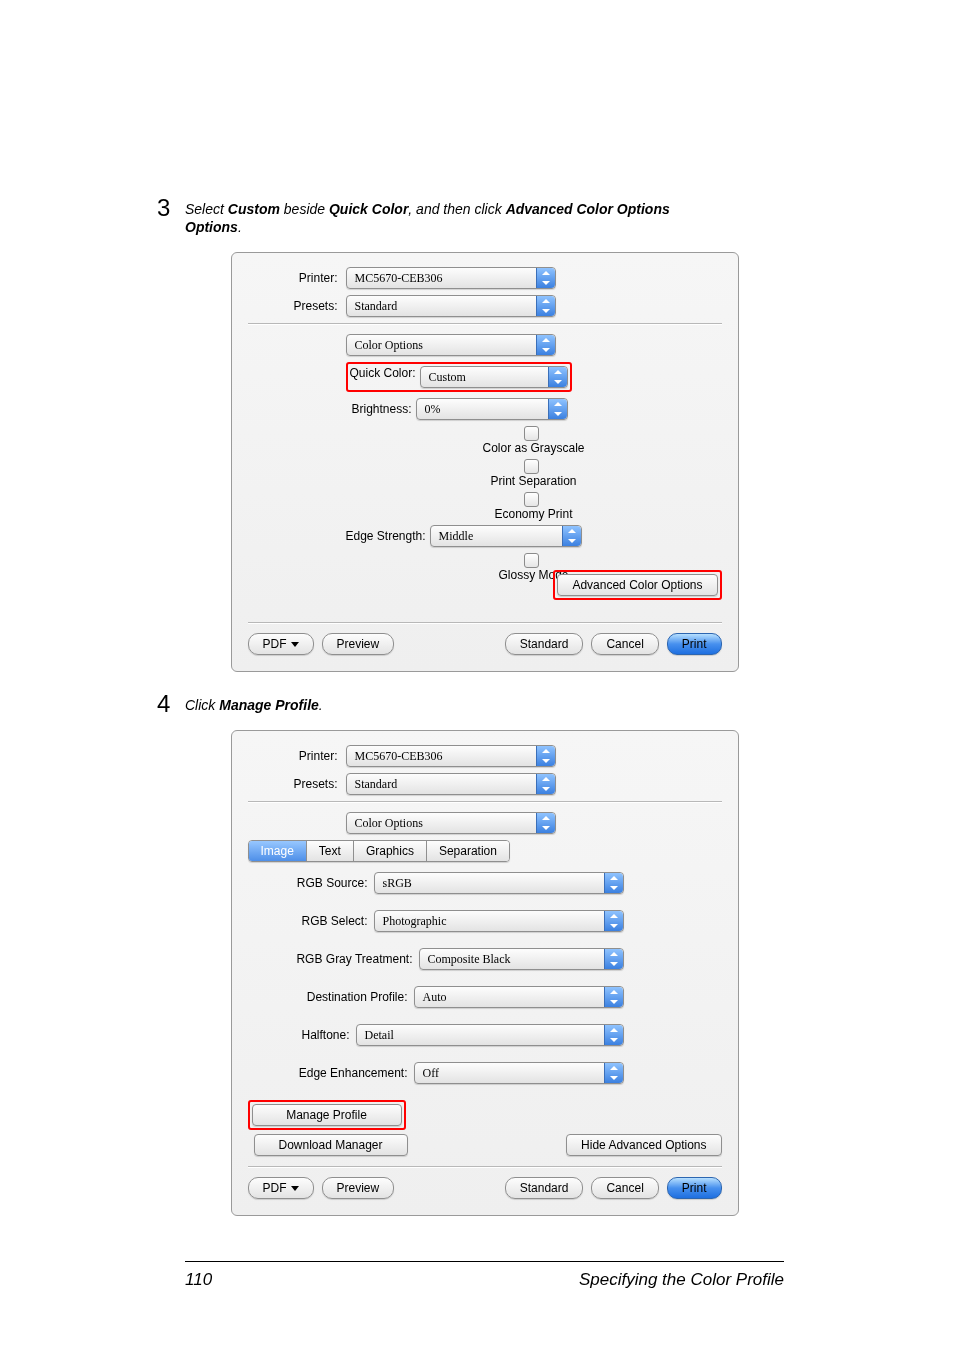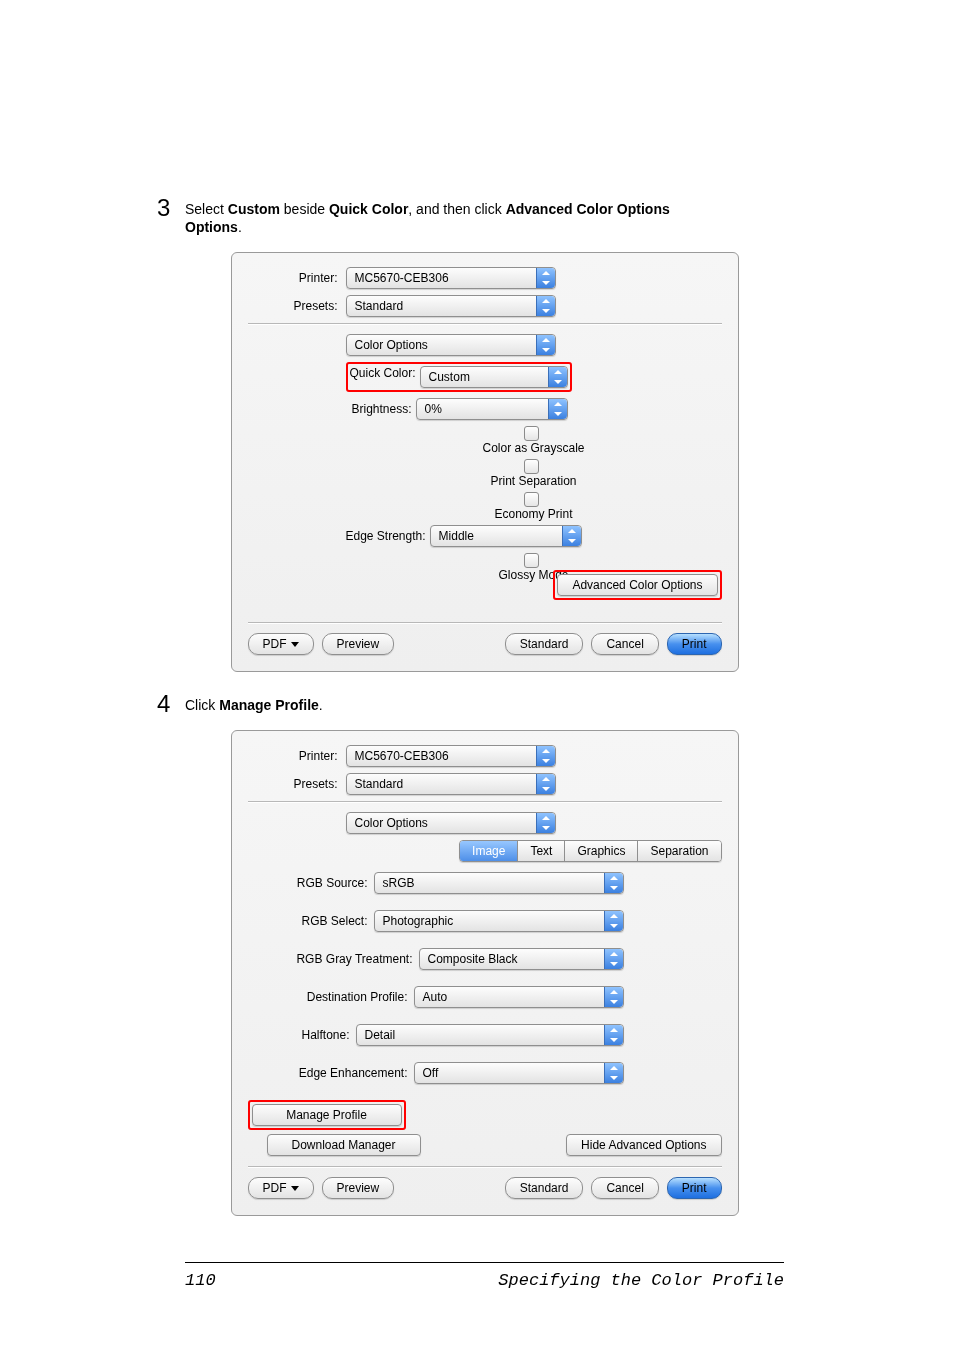--- a/index.html
+++ b/index.html
@@ -32,6 +32,7 @@
   .step-text {
     font-size: 14px;
     line-height: 18px;
+    font-style: italic;
   }
   .dialog {
     width: 508px;

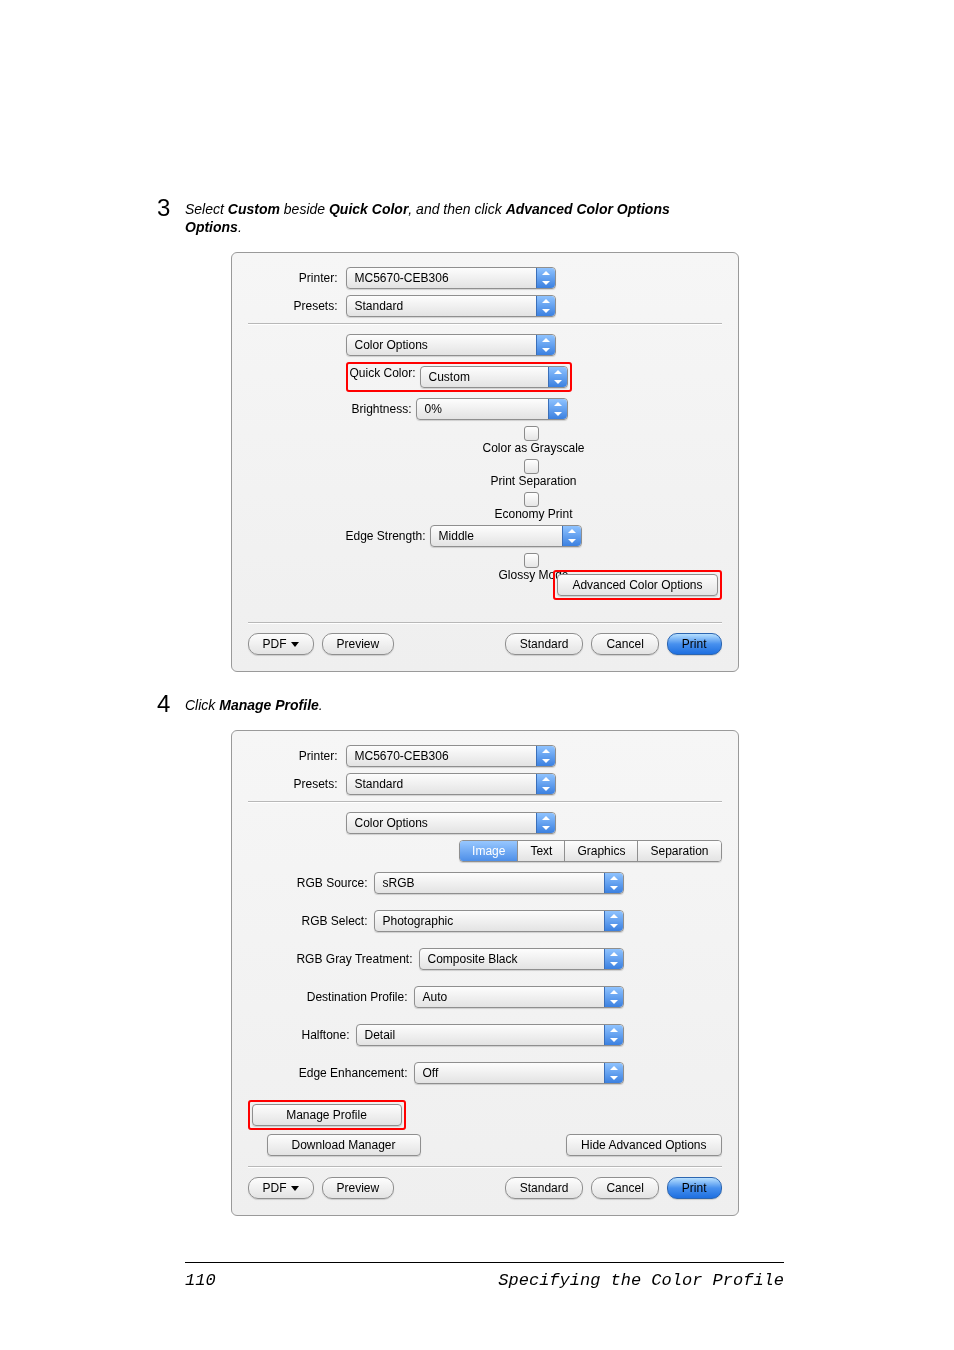--- a/index.html
+++ b/index.html
@@ -78,6 +78,7 @@
   .aqua-select .sel-text {
     flex: 1;
     white-space: nowrap;
+    font-family: Liberation Serif, serif;
   }
   .sel-arrows {
     width: 18px;

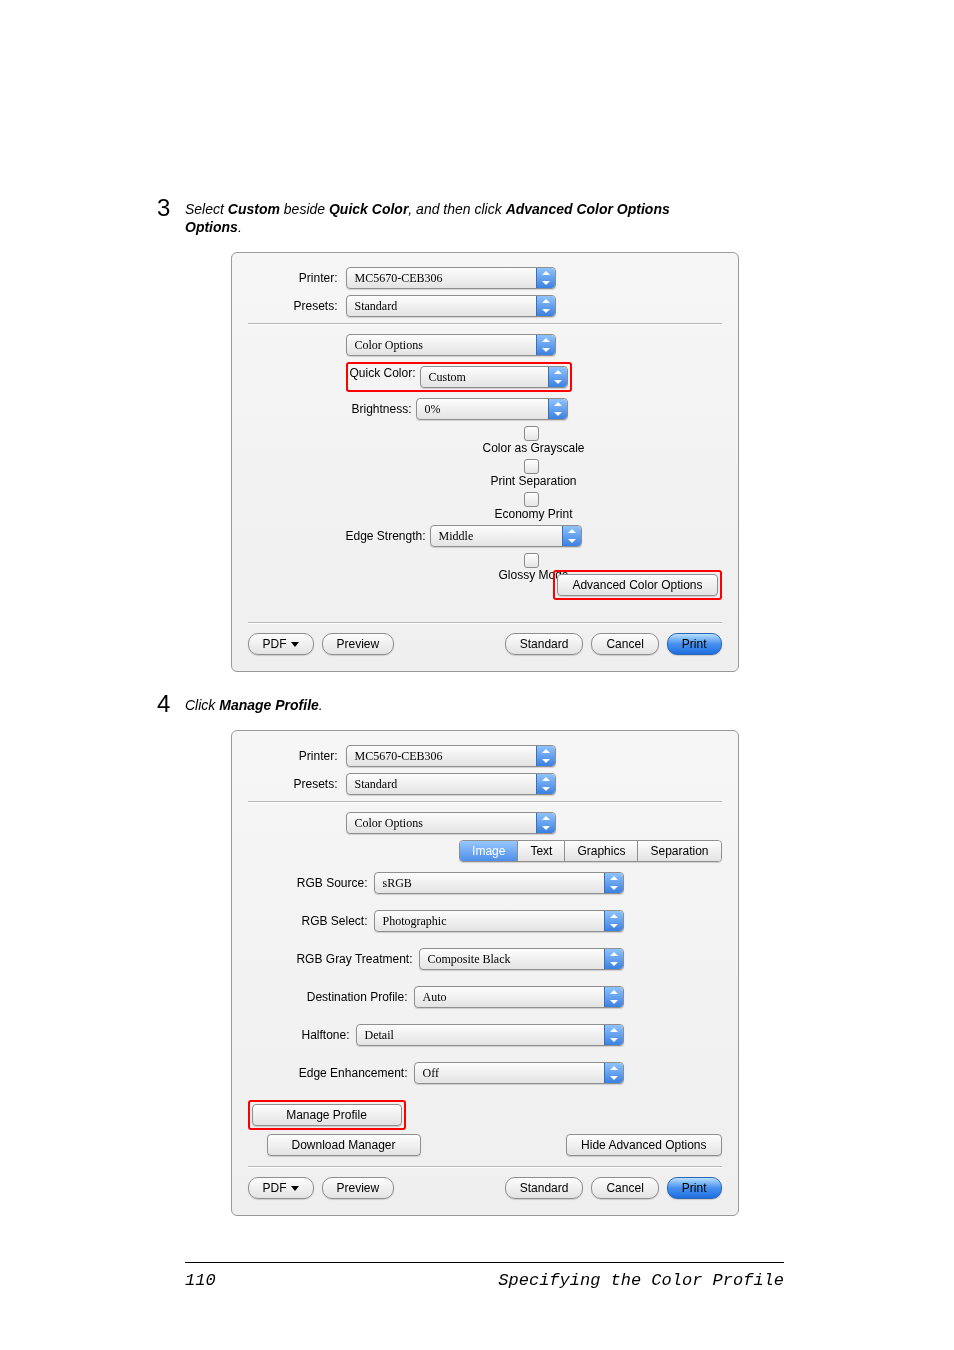--- a/index.html
+++ b/index.html
@@ -358,7 +358,7 @@
     </div>
   </div>
 
-  <div style="text-align:right;margin:6px 0 10px 0">
+  <div style="text-align:left;margin:6px 0 10px 0">
     <div class="segmented">
       <div class="seg active">
             <span>Image</span>

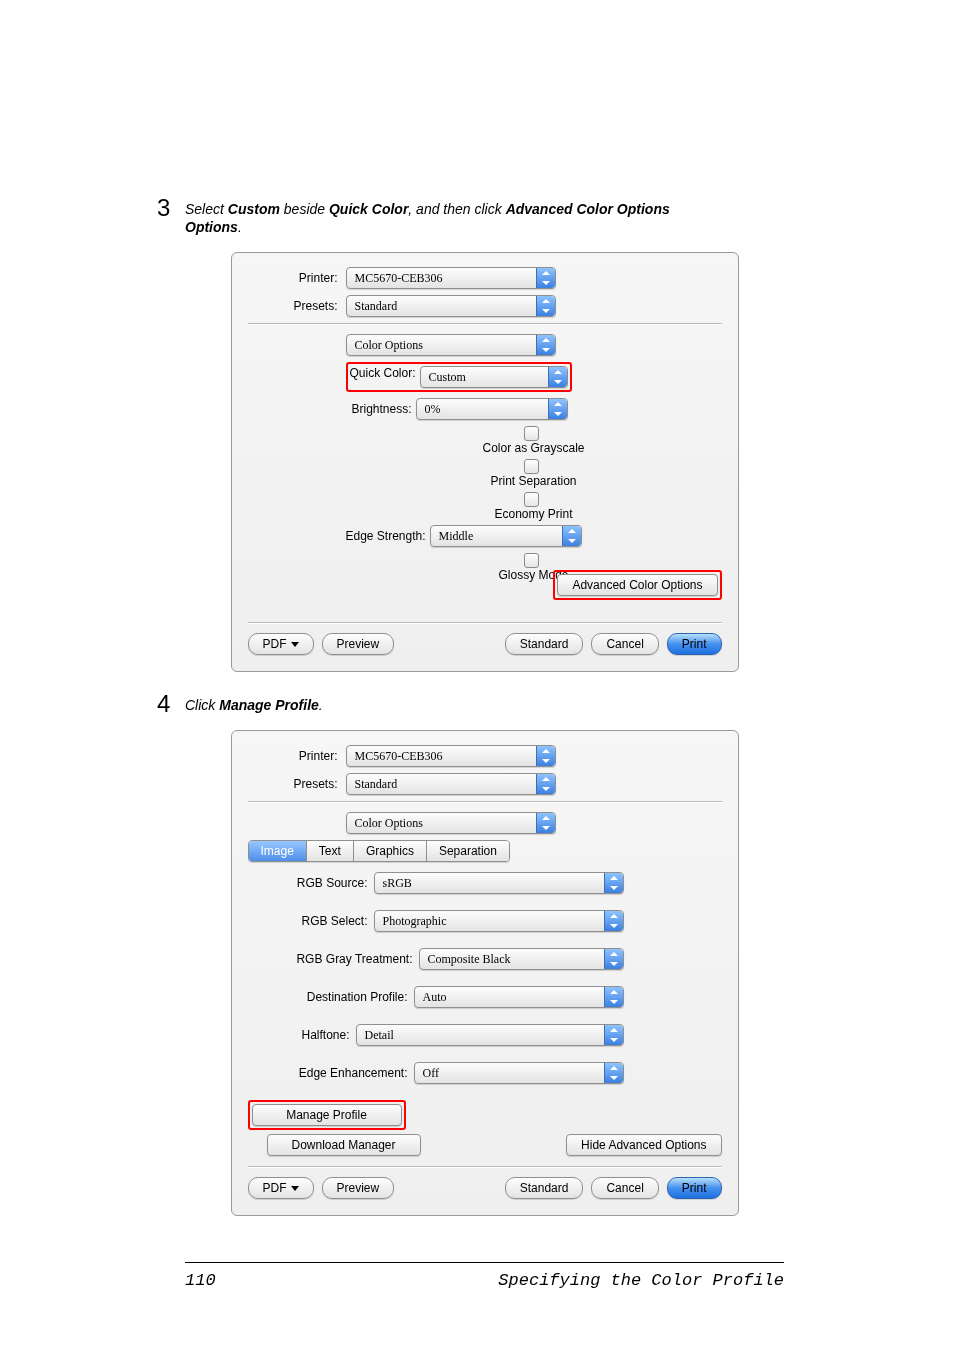--- a/index.html
+++ b/index.html
@@ -427,7 +427,7 @@
           <span>Manage Profile</span>
         </span>
       </span>
-      <span class="aqua-btn" style="width:124px;border-radius:4px;margin-left:19px">
+      <span class="aqua-btn" style="width:124px;border-radius:4px;margin-left:6px">
         <span>Download Manager</span>
       </span>
     </div>

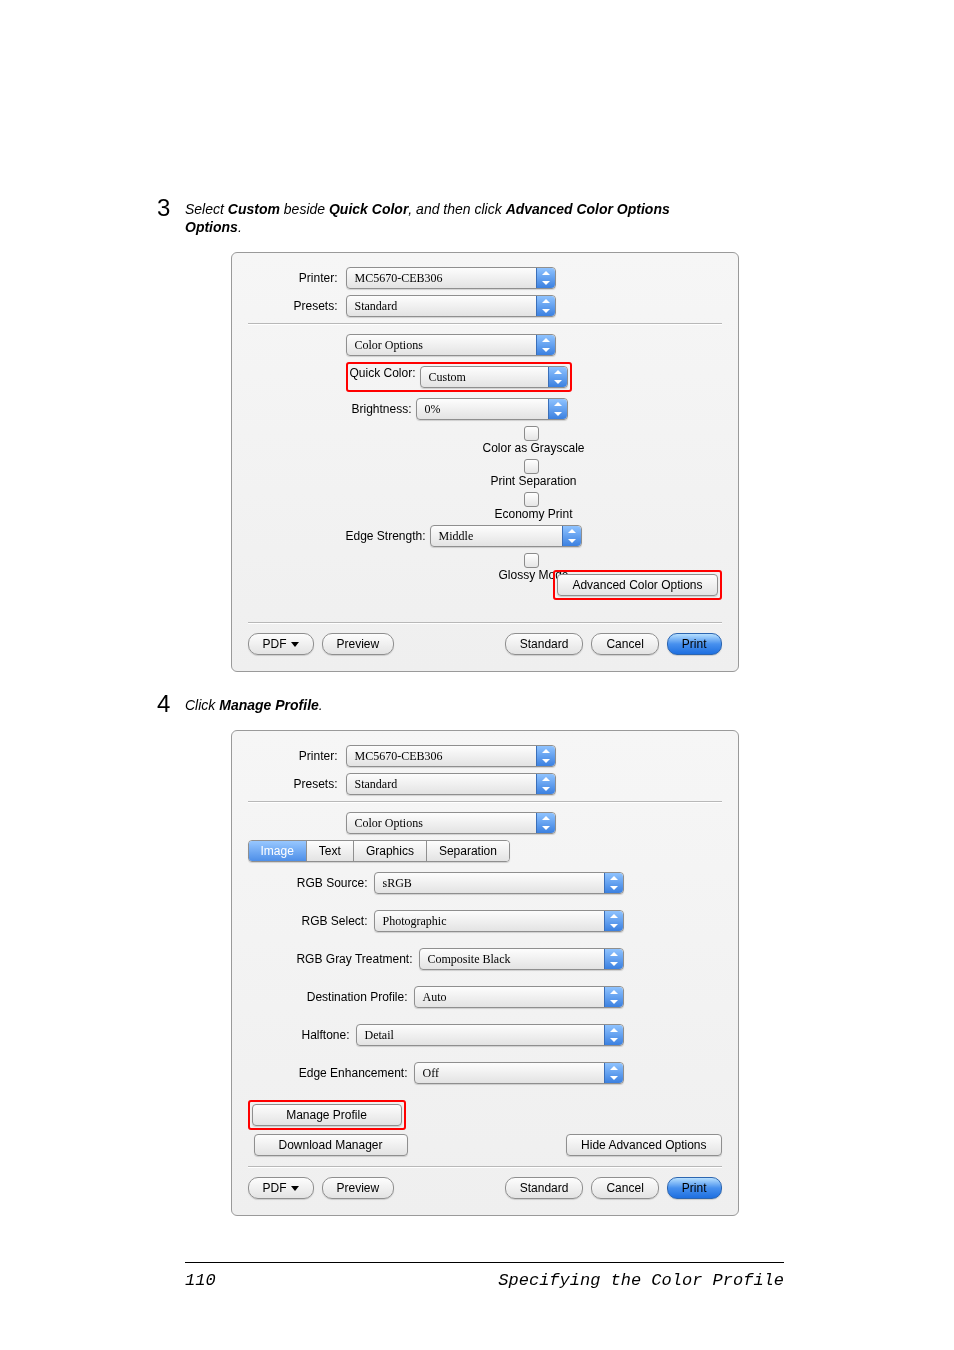--- a/index.html
+++ b/index.html
@@ -207,7 +207,7 @@
     bottom: 60px;
     display: flex;
     justify-content: space-between;
-    font-family: Liberation Mono, monospace;
+    font-family: Liberation Sans, sans-serif;
   }
   .page-footer .pn {
     font-style: italic;

